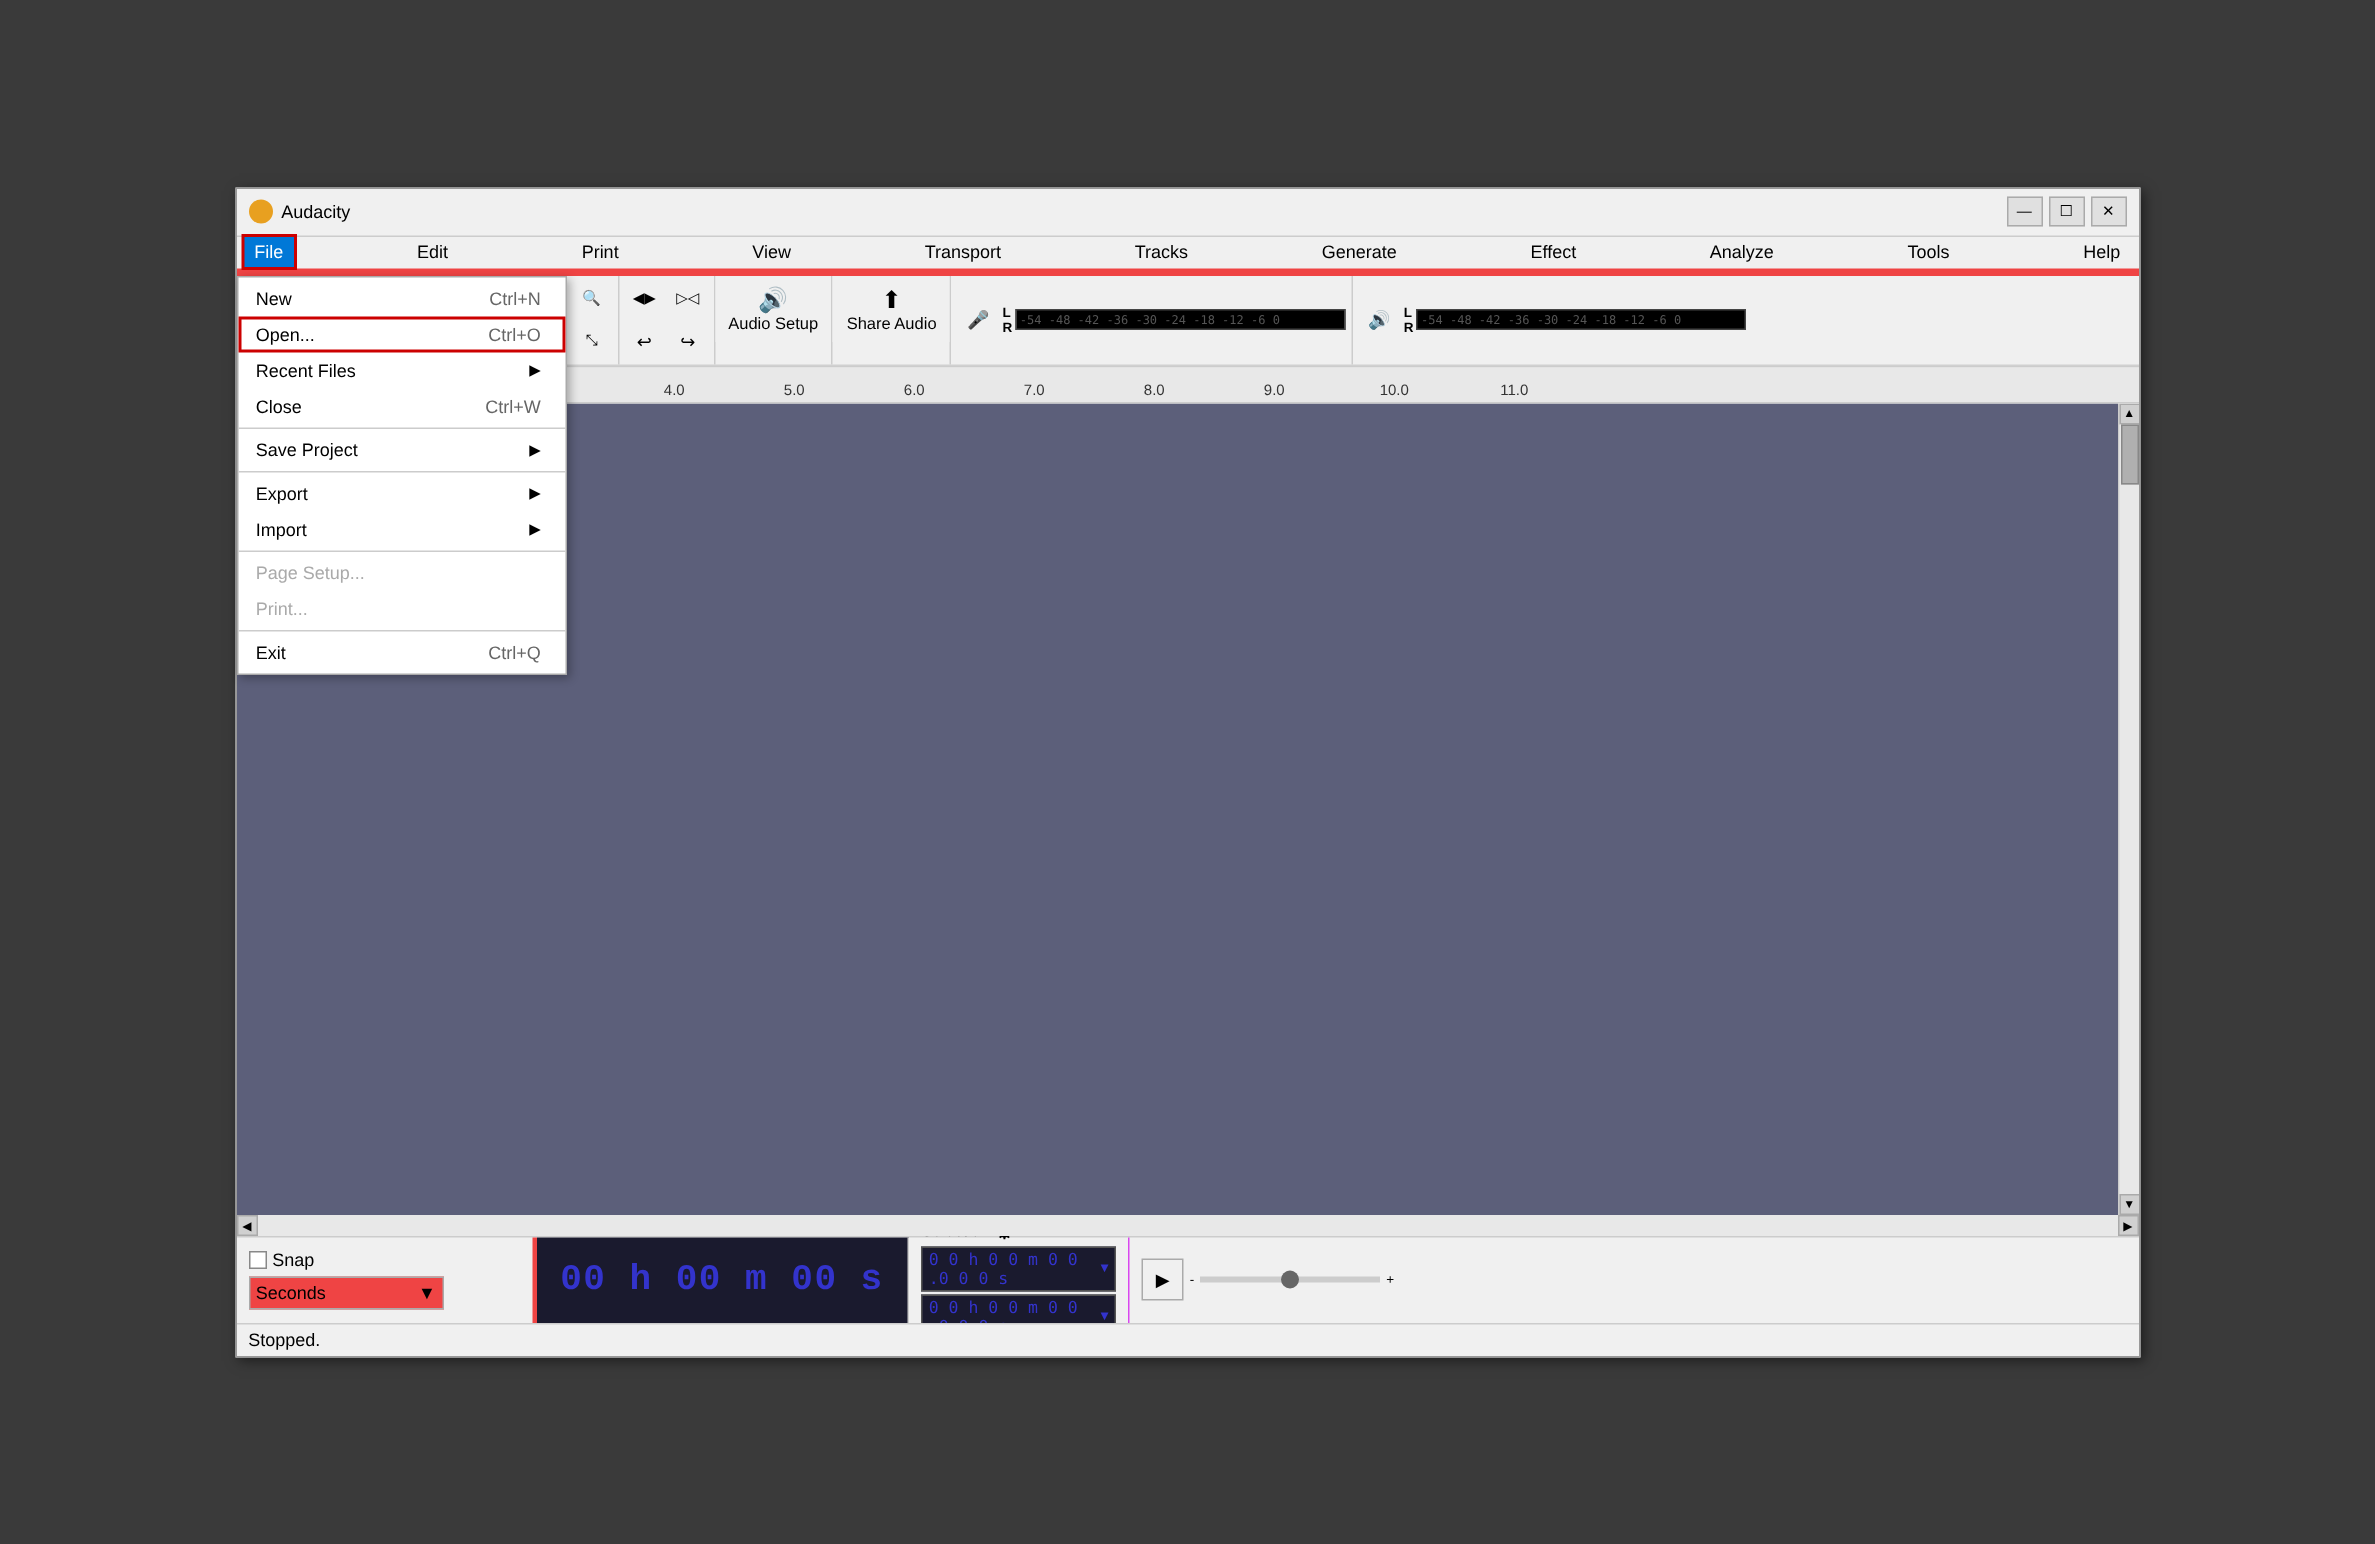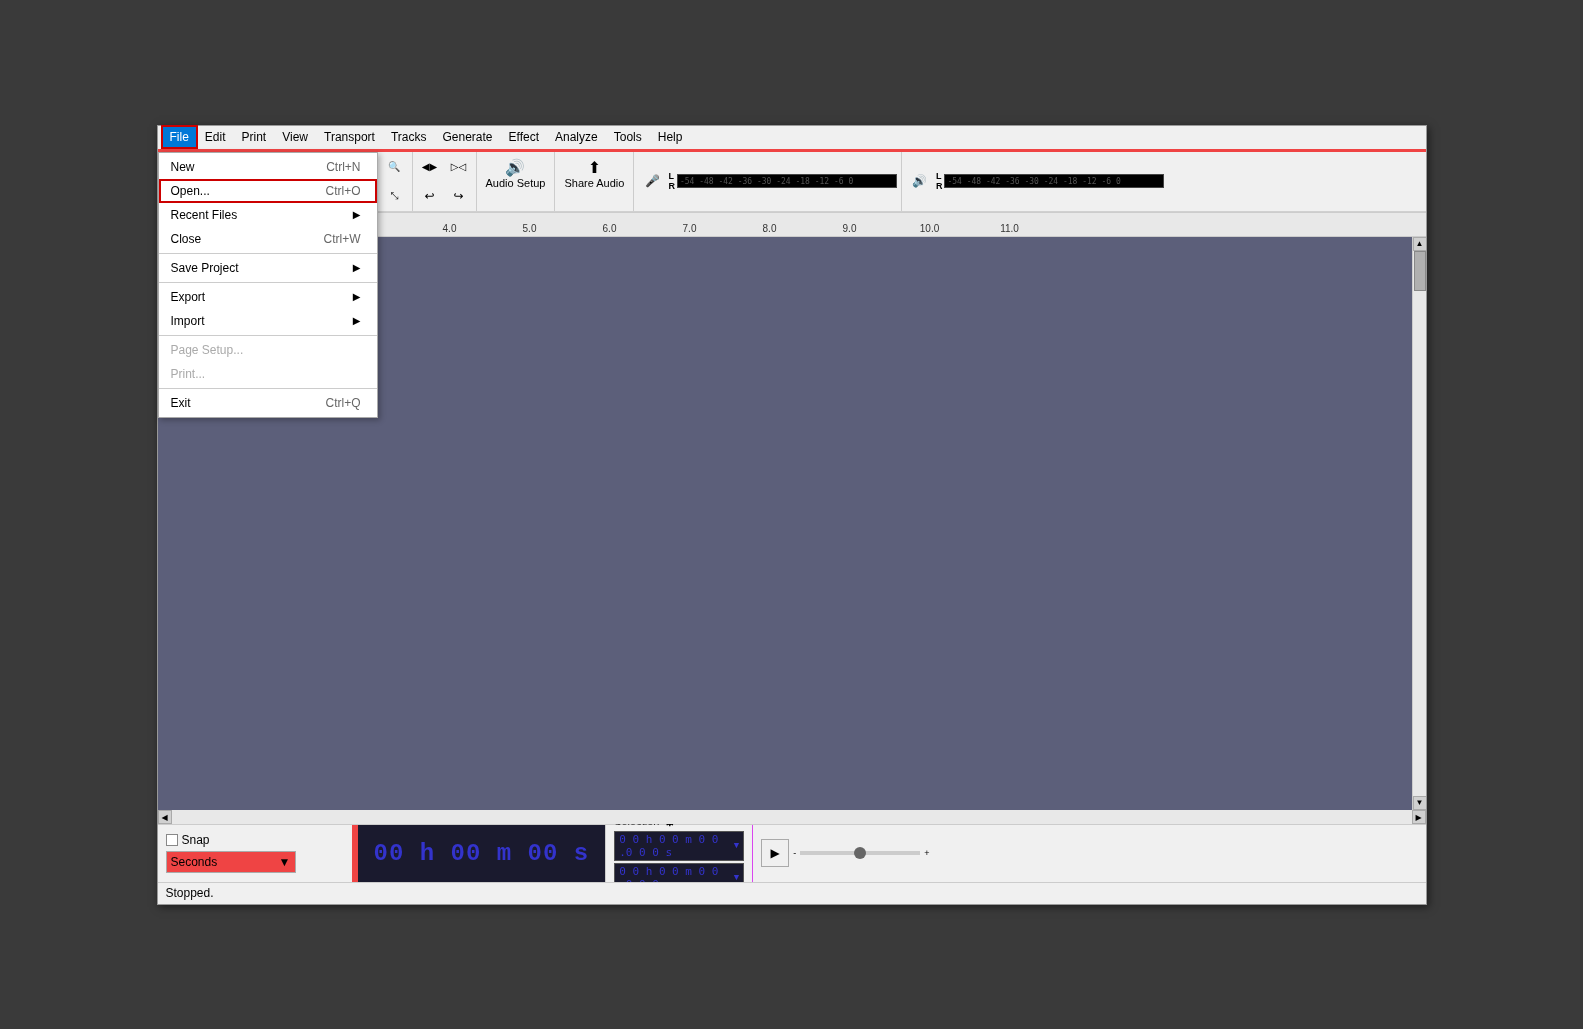--- a/index.html
+++ b/index.html
@@ -401,6 +401,17 @@
 
 <div class="window">
 
+  <div class="title-bar">
+    <div class="title-bar-left">
+      <div class="title-icon"></div>
+      <span class="title-text">Audacity</span>
+    </div>
+    <div class="title-bar-controls">
+      <button class="title-btn">—</button>
+      <button class="title-btn">☐</button>
+      <button class="title-btn close">✕</button>
+    </div>
+  </div>
 
   <div class="menu-bar">
     <div class="menu-item active" style="outline: 2px solid #cc0000; outline-offset: -1px;">File</div>

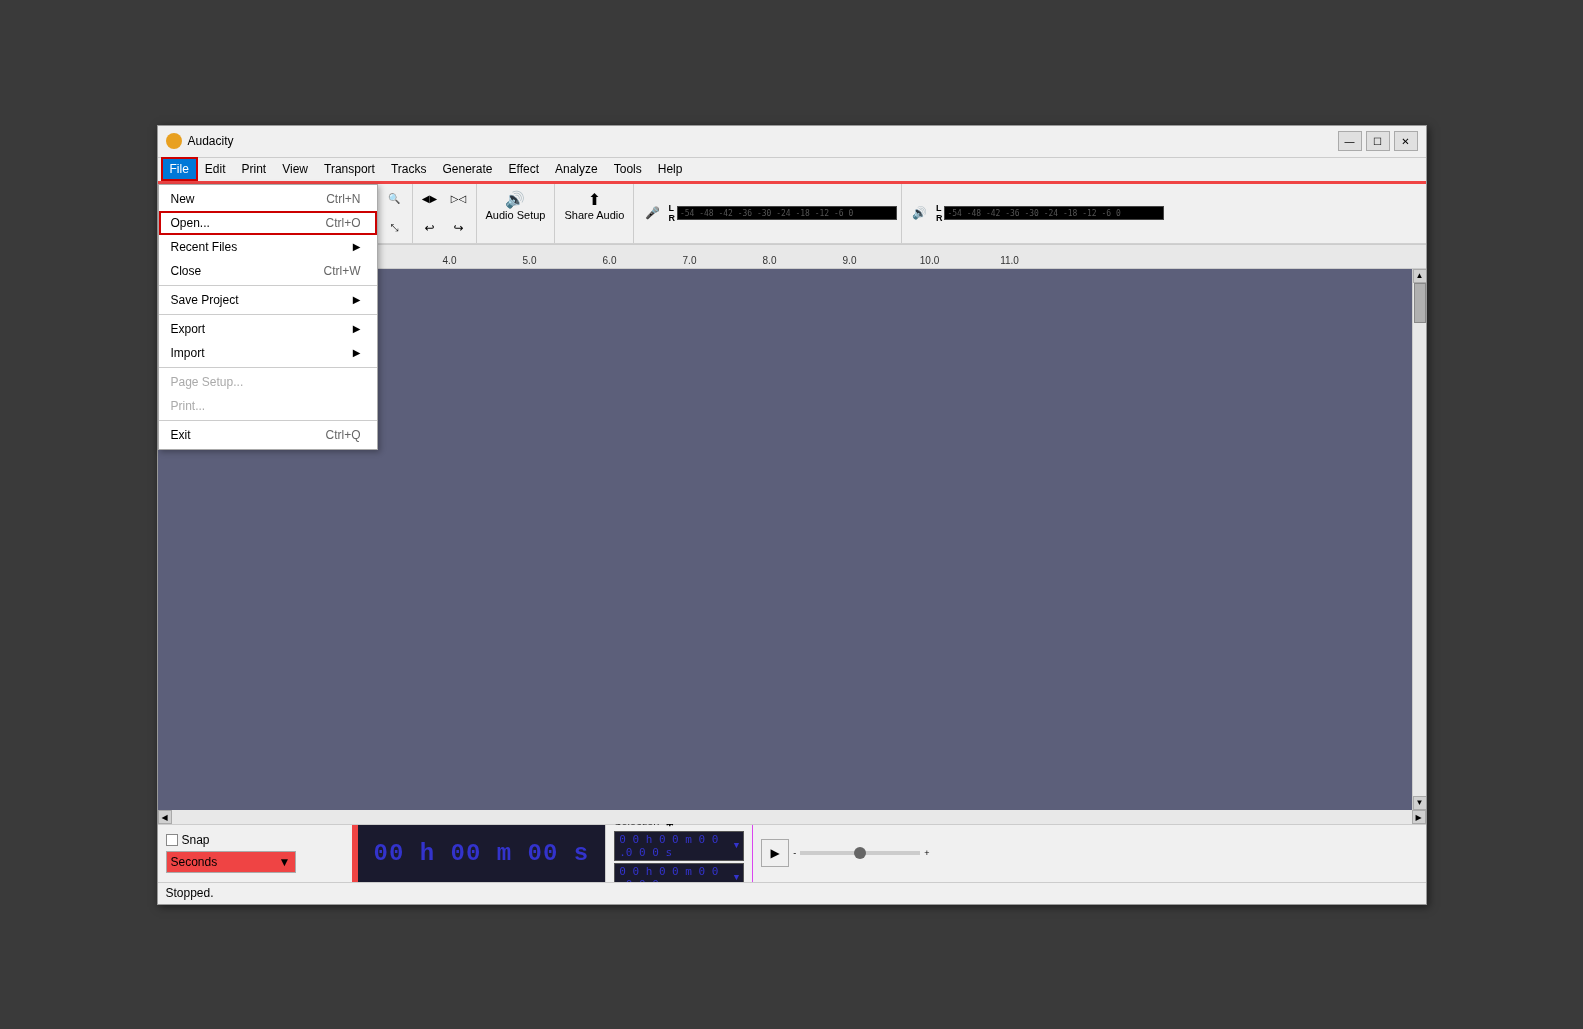--- a/index.html
+++ b/index.html
@@ -74,9 +74,10 @@
       display: flex;
       align-items: center;
       padding: 0 4px;
-      border-bottom: 3px solid #ef4444;
+      border-bottom: 5px solid #ef4444;
       flex-shrink: 0;
       position: relative;
+      justify-content: space-between;
     }
     .menu-item {
       padding: 2px 8px;

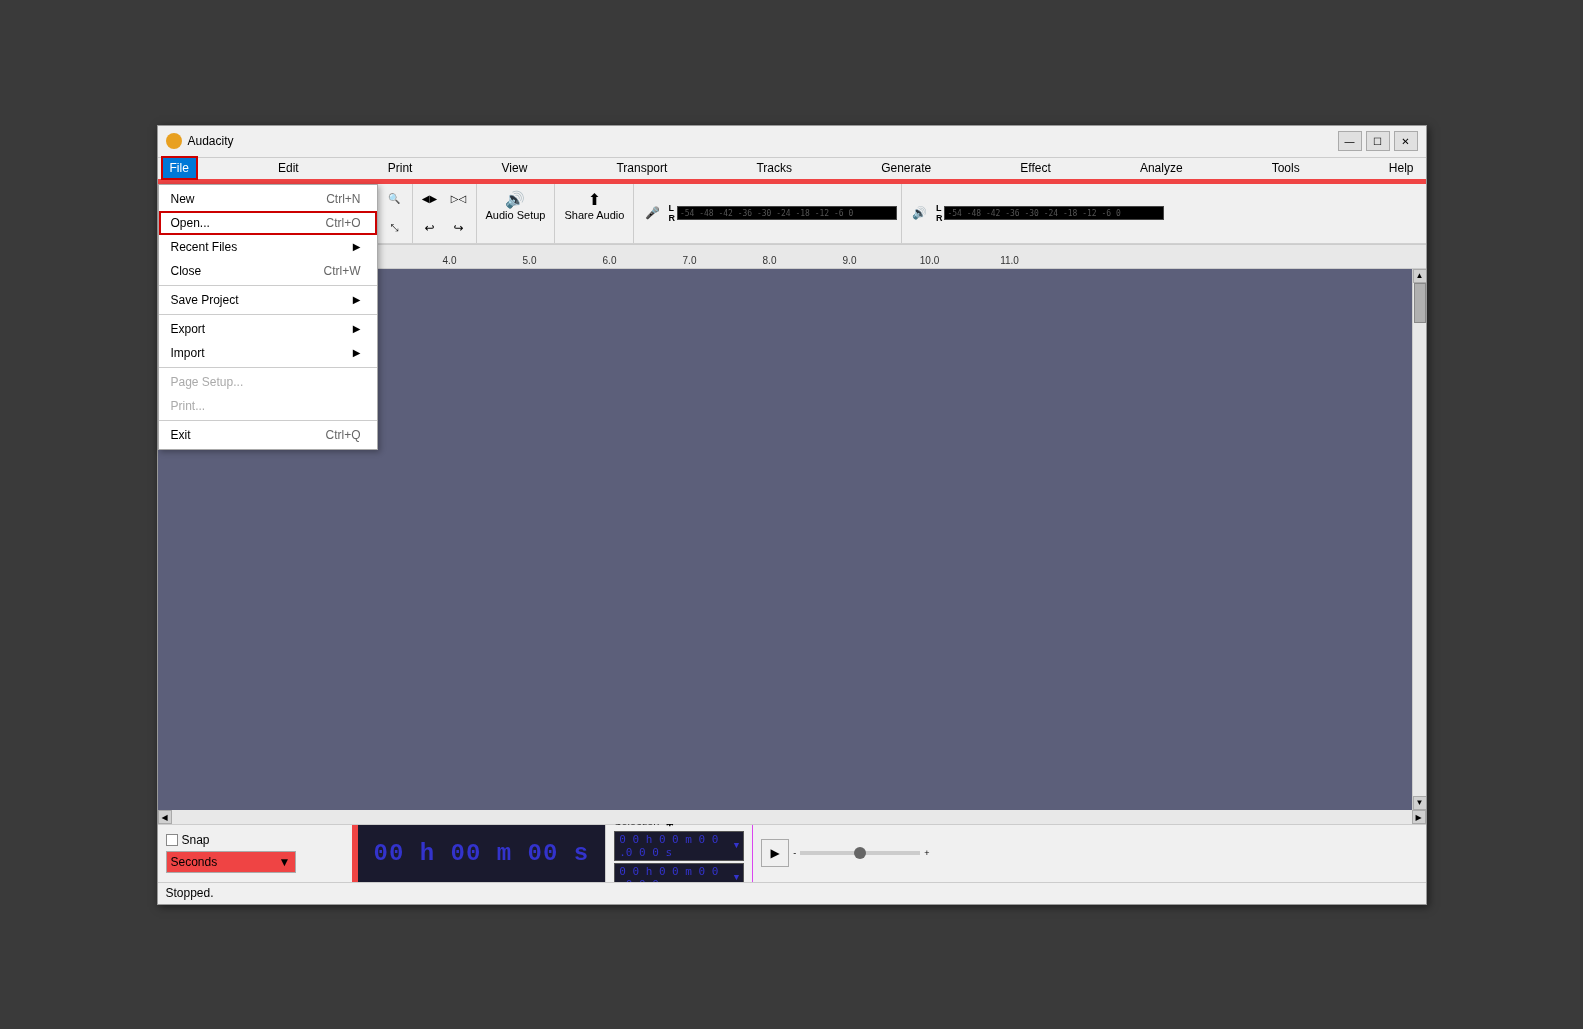--- a/index.html
+++ b/index.html
@@ -259,7 +259,7 @@
       flex-direction: column;
       justify-content: center;
       padding: 4px 8px;
-      border-right: 6px solid #ef4444;
+      border-right: 3px solid #ef4444;
       min-width: 200px;
       gap: 4px;
     }

